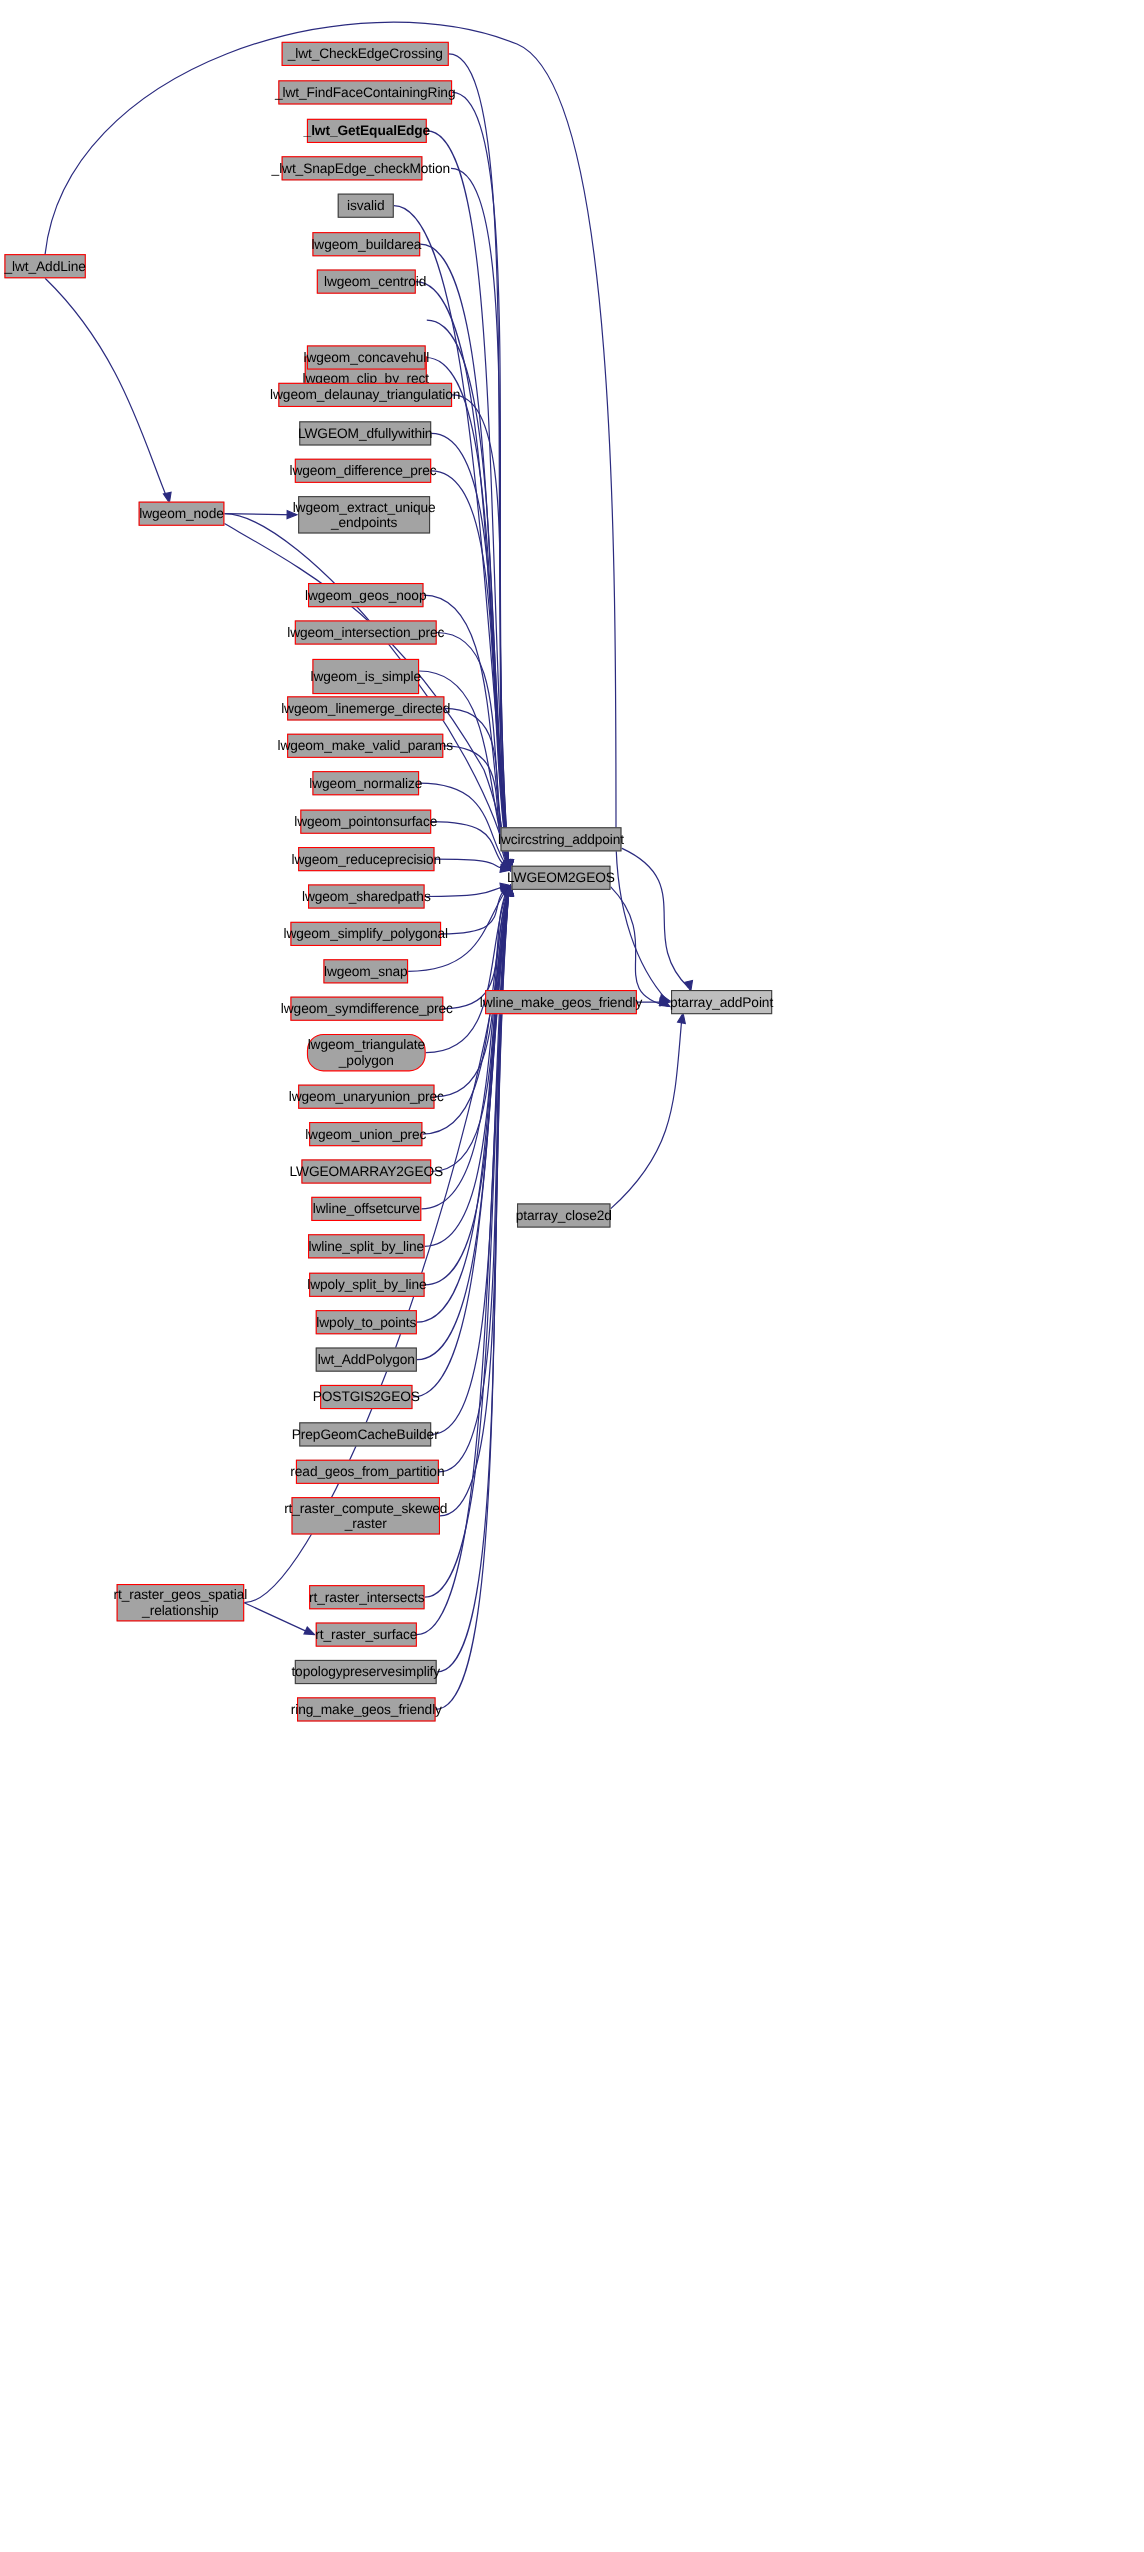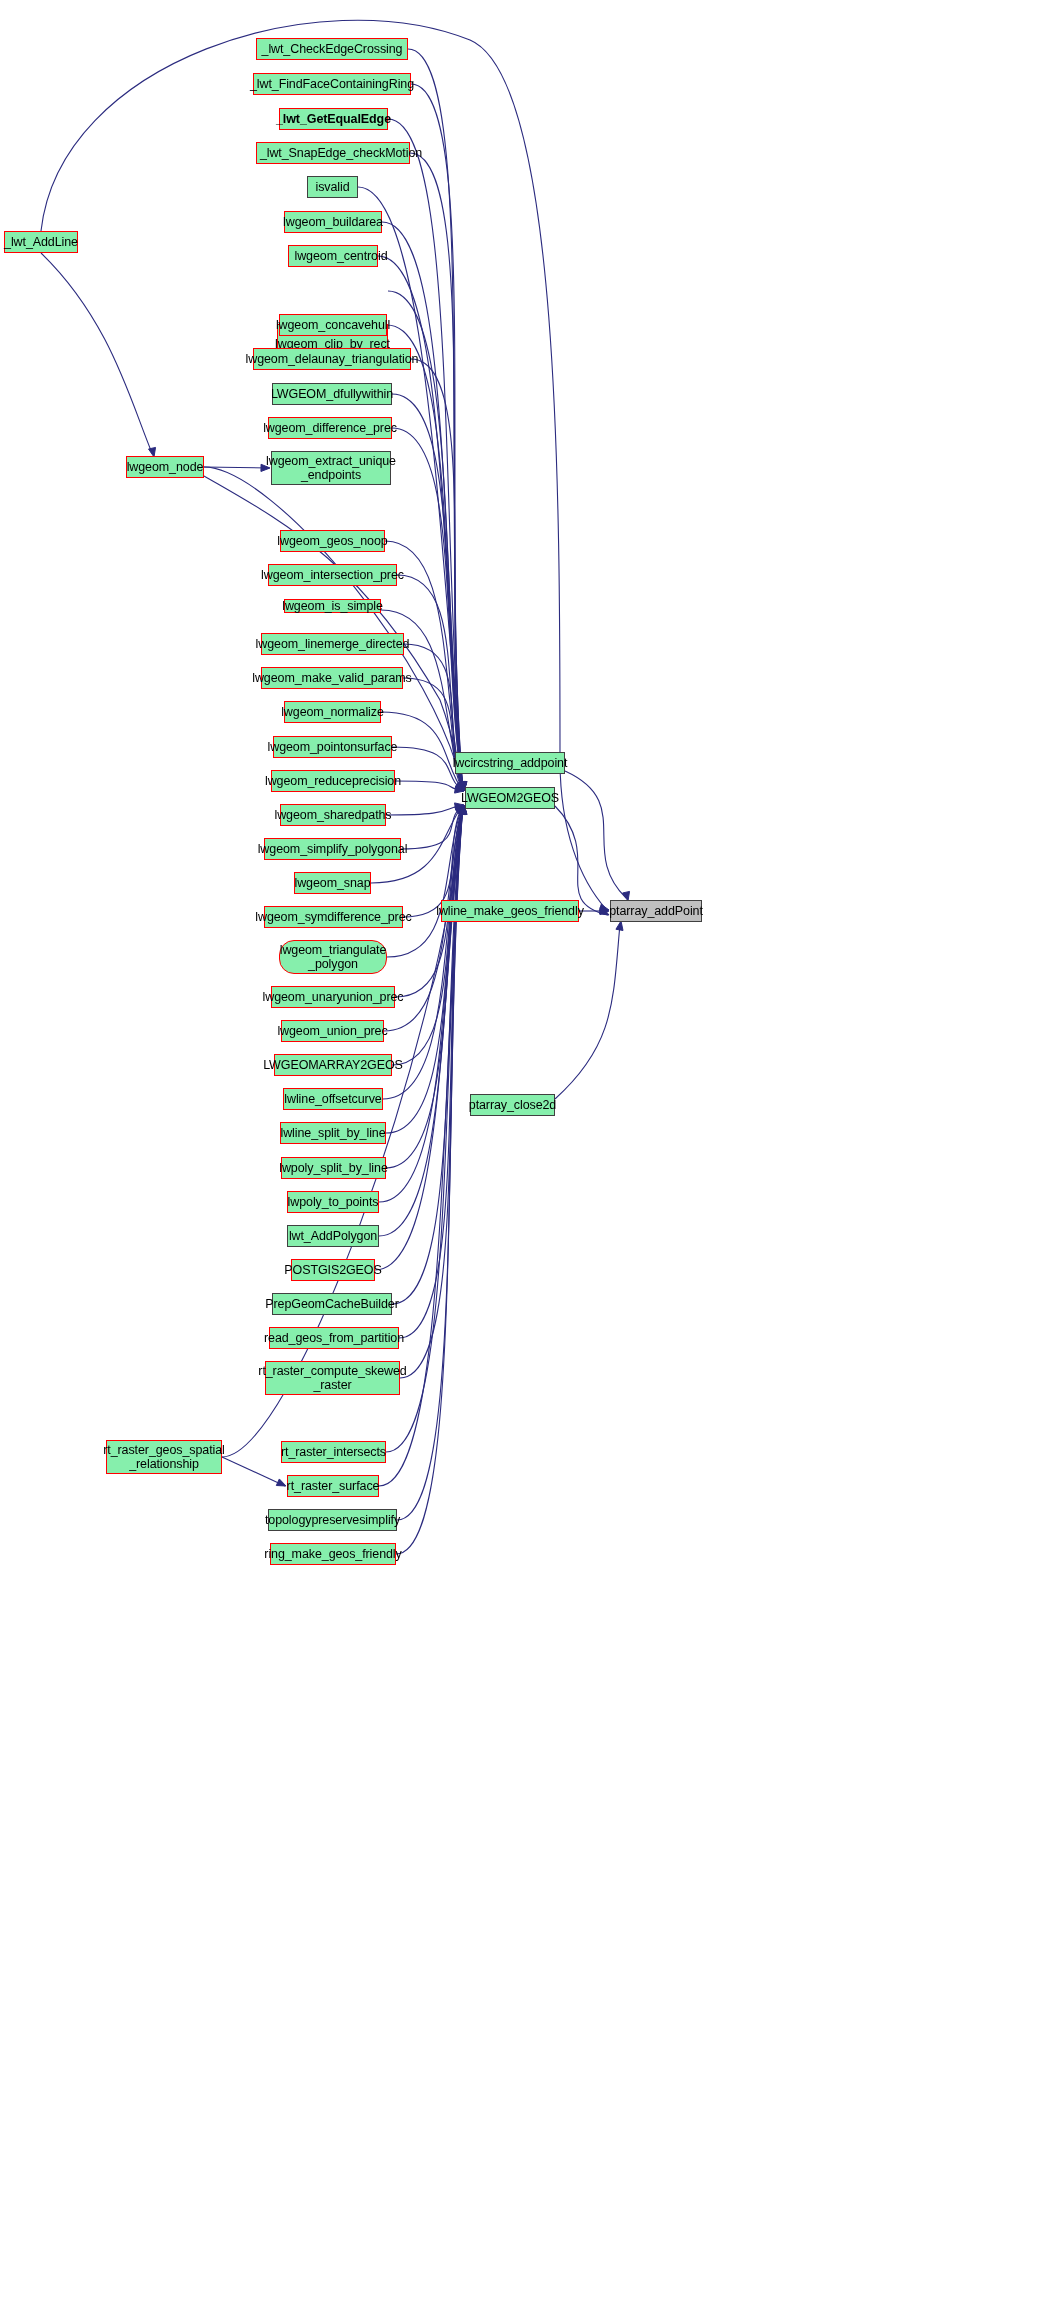--- a/index.html
+++ b/index.html
@@ -6,7 +6,7 @@
   #canvas{position:relative;width:1040px;height:2320px;background:#ffffff;
           font-family:"Liberation Sans","DejaVu Sans",sans-serif;overflow:hidden;}
   .node{position:absolute;box-sizing:border-box;display:flex;align-items:center;
-        justify-content:center;text-align:center;background:#86efac;
+        justify-content:center;text-align:center;background:#a3a3a3;
         border:1px solid #ff0000;color:#000000;font-size:12.5px;line-height:14px;
         white-space:pre-line;letter-spacing:-0.1px;}
   .node.black{border:1px solid #404040;}

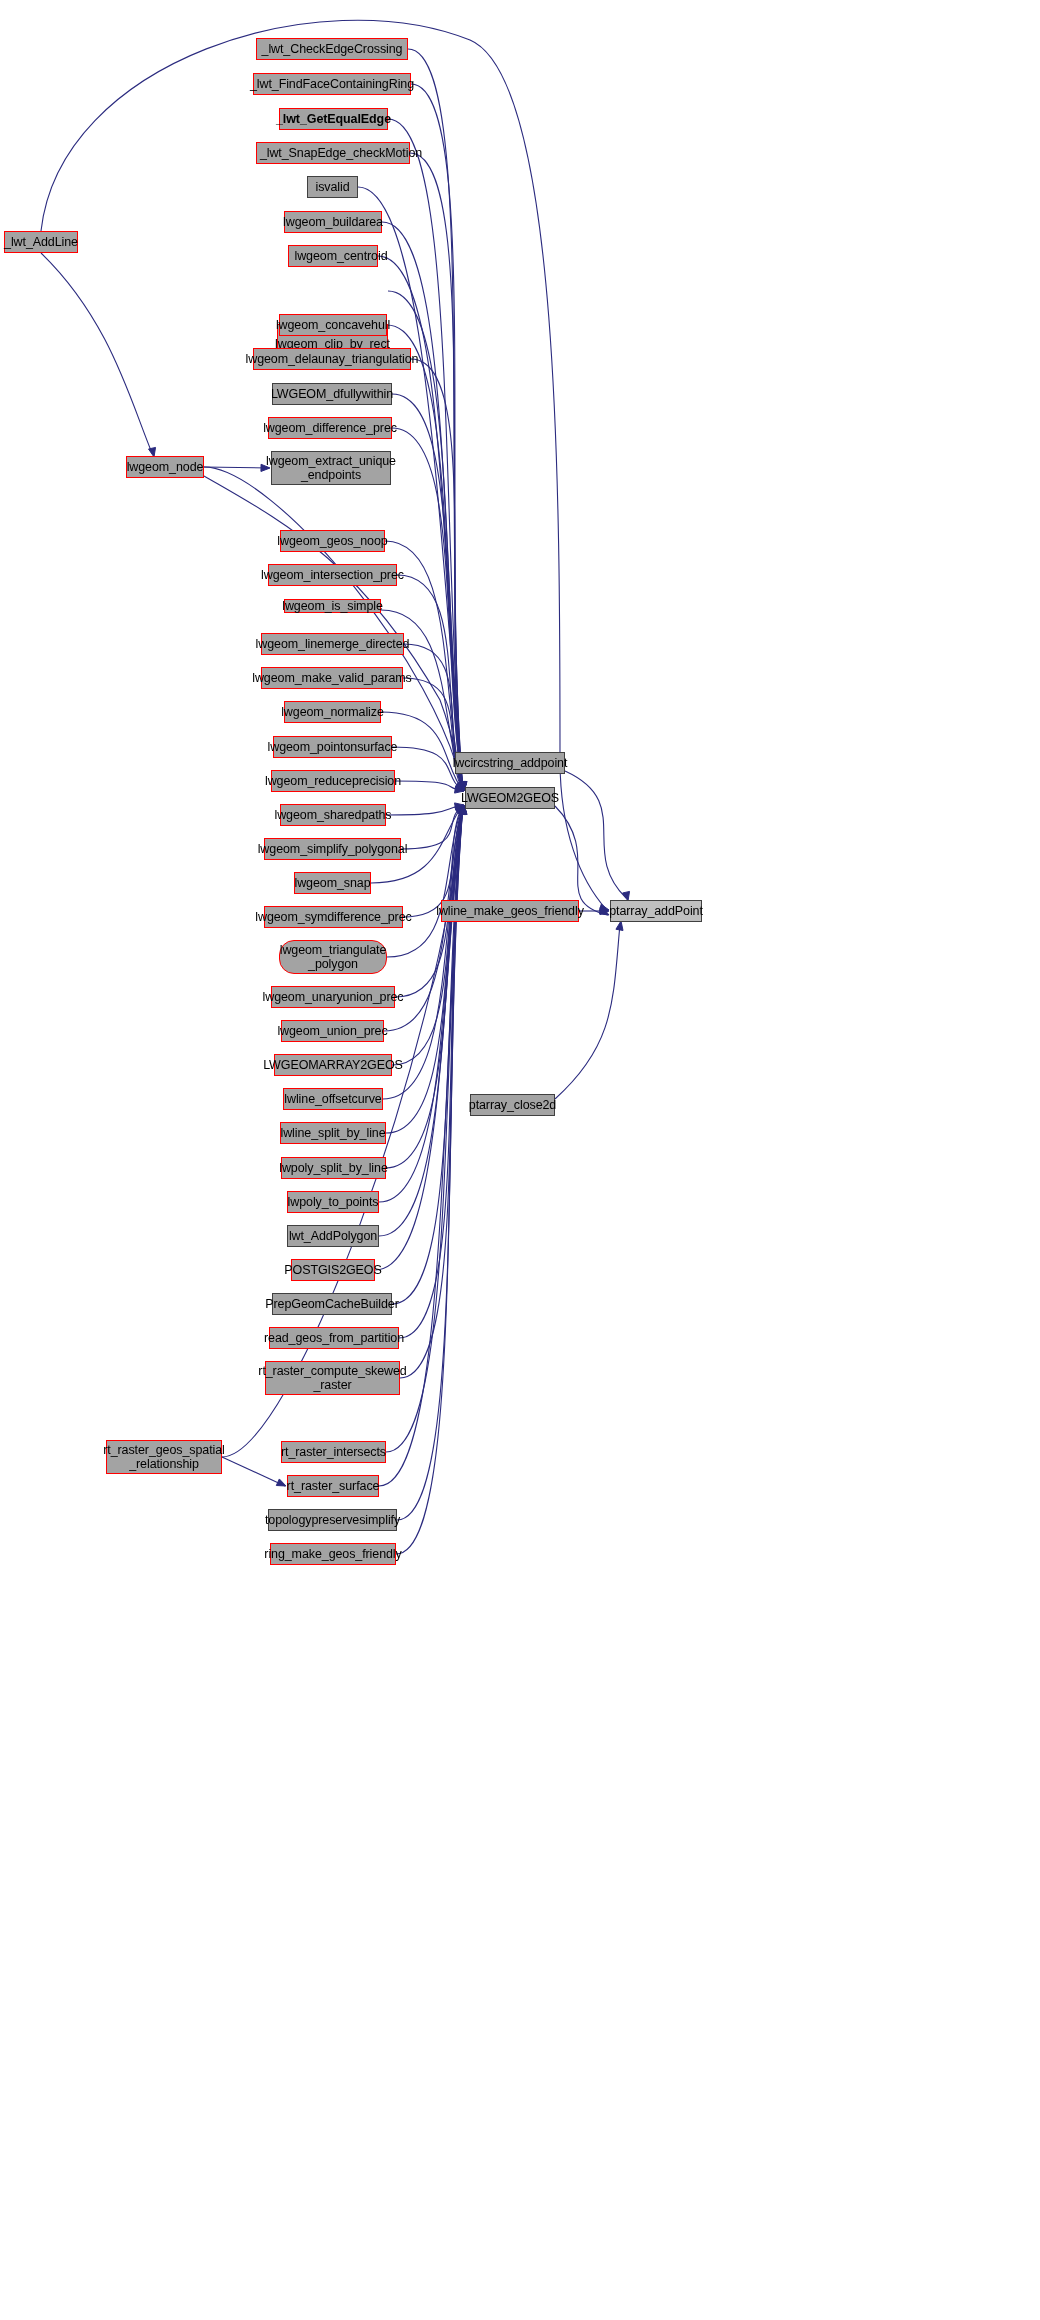--- a/index.html
+++ b/index.html
@@ -130,7 +130,7 @@
       <div class="node" style="left: 256px; top: 38px; width: 152px; height: 22px;">_lwt_CheckEdgeCrossing</div>
       <div class="node" style="left: 253px; top: 73px; width: 158px; height: 22px;">_lwt_FindFaceContainingRing</div>
       <div class="node" style="left: 279px; top: 108px; width: 109px; height: 22px; font-weight: bold;">_lwt_GetEqualEdge</div>
-      <div class="node" style="left: 256px; top: 142px; width: 154px; height: 22px; padding-left: 16px;">_lwt_SnapEdge_checkMotion</div>
+      <div class="node" style="left: 256px; top: 142px; width: 128px; height: 22px; padding-left: 16px;">_lwt_SnapEdge_checkMotion</div>
       <div class="node black" style="left: 307px; top: 176px; width: 51px; height: 22px;">isvalid</div>
       <div class="node" style="left: 284px; top: 211px; width: 98px; height: 22px;">lwgeom_buildarea</div>
       <div class="node" style="left: 288px; top: 245px; width: 90px; height: 22px; padding-left: 16px;">lwgeom_centroid</div>

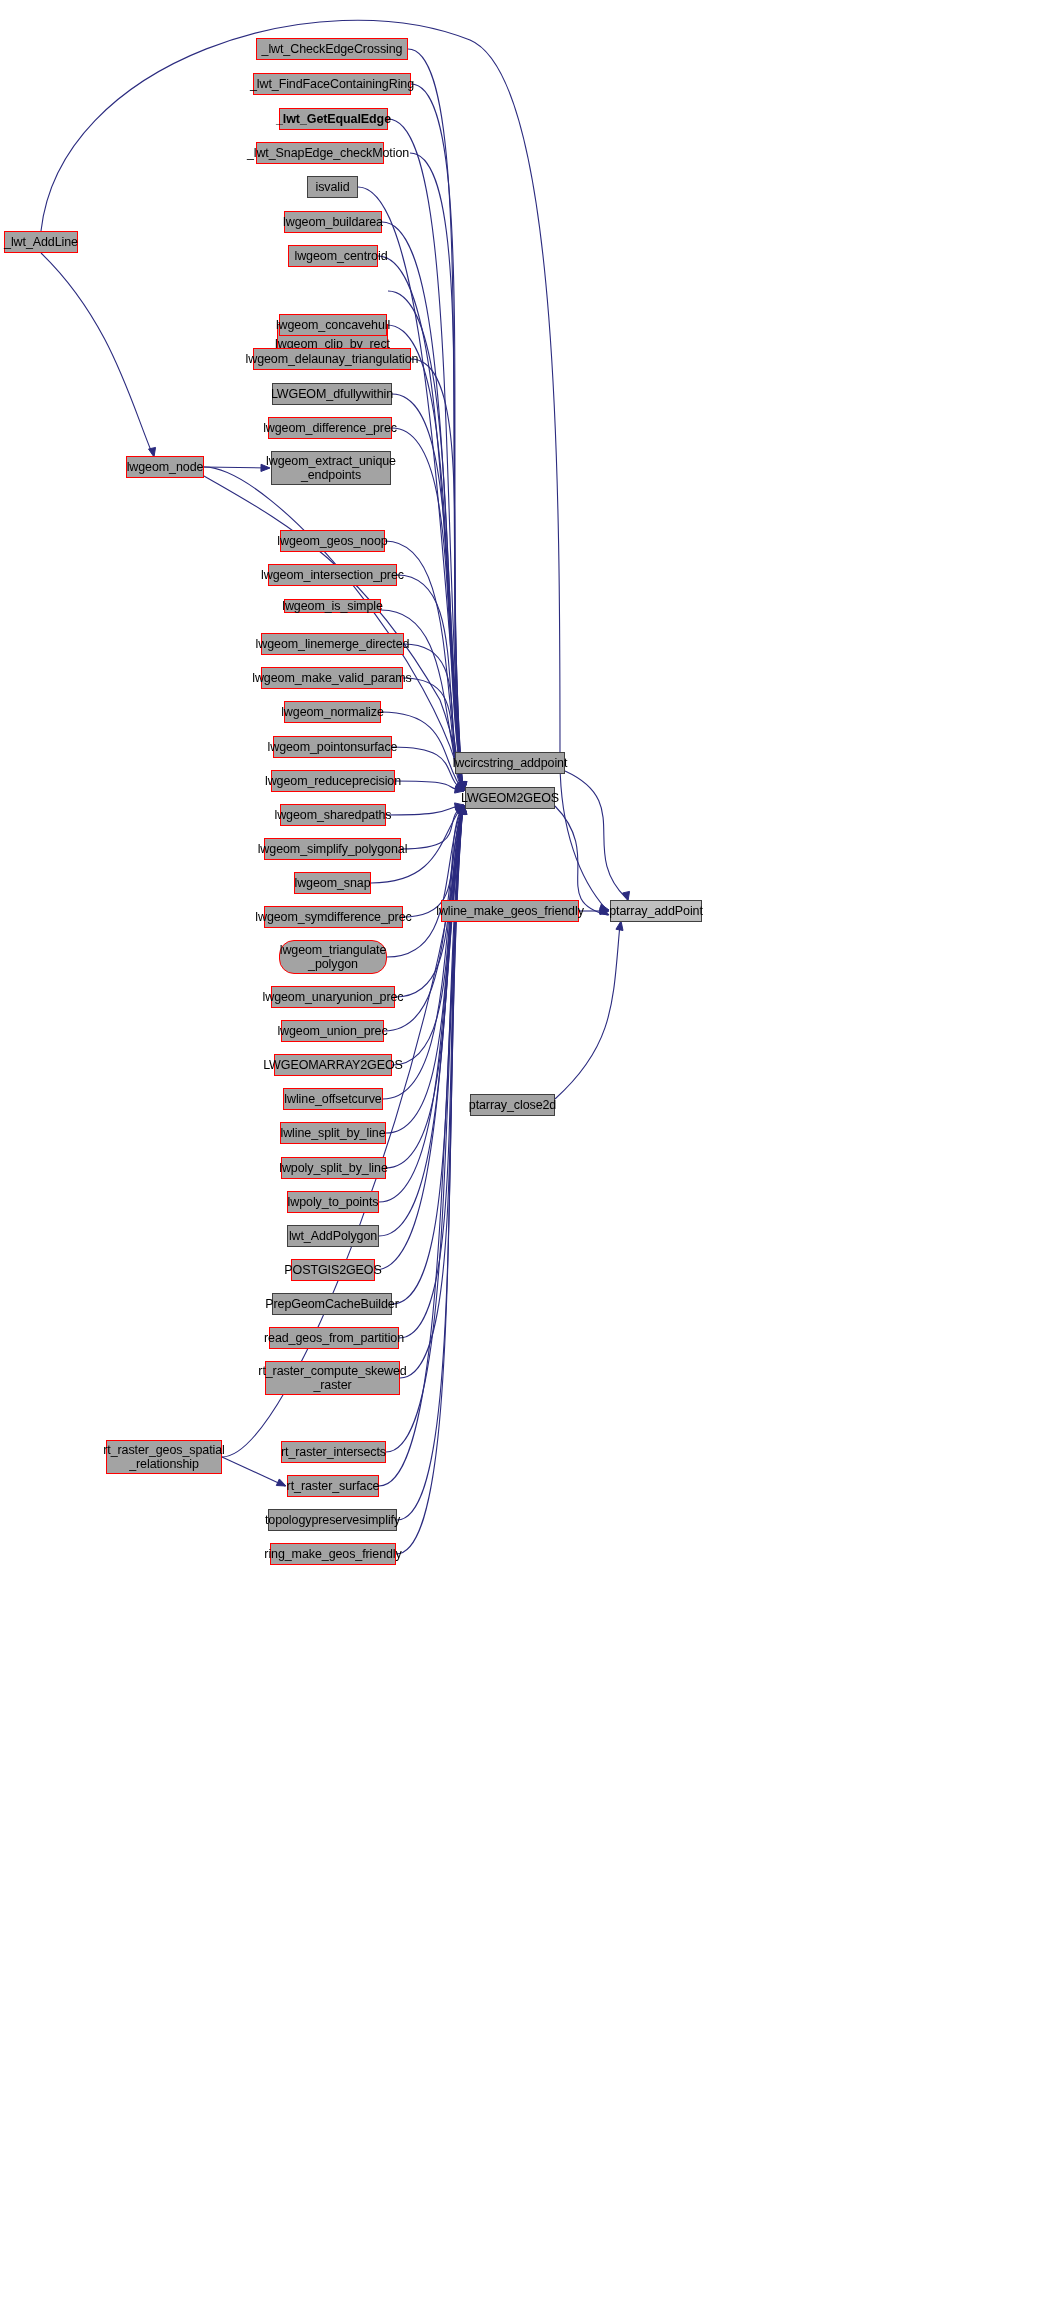--- a/index.html
+++ b/index.html
@@ -144,7 +144,7 @@
       <div class="node" style="left: 126px; top: 456px; width: 78px; height: 22px;">lwgeom_node</div>
       <div class="node" style="left: 280px; top: 530px; width: 105px; height: 22px;">lwgeom_geos_noop</div>
       <div class="node" style="left: 268px; top: 564px; width: 129px; height: 22px;">lwgeom_intersection_prec</div>
-      <div class="node" style="left: 284px; top: 599px; width: 97px; height: 14px;">lwgeom_is_simple</div>
+      <div class="node" style="left: 284px; top: 599px; width: 97px; height: 32px;">lwgeom_is_simple</div>
       <div class="node" style="left: 261px; top: 633px; width: 143px; height: 22px;">lwgeom_linemerge_directed</div>
       <div class="node" style="left: 261px; top: 667px; width: 142px; height: 22px;">lwgeom_make_valid_params</div>
       <div class="node" style="left: 284px; top: 701px; width: 97px; height: 22px;">lwgeom_normalize</div>

